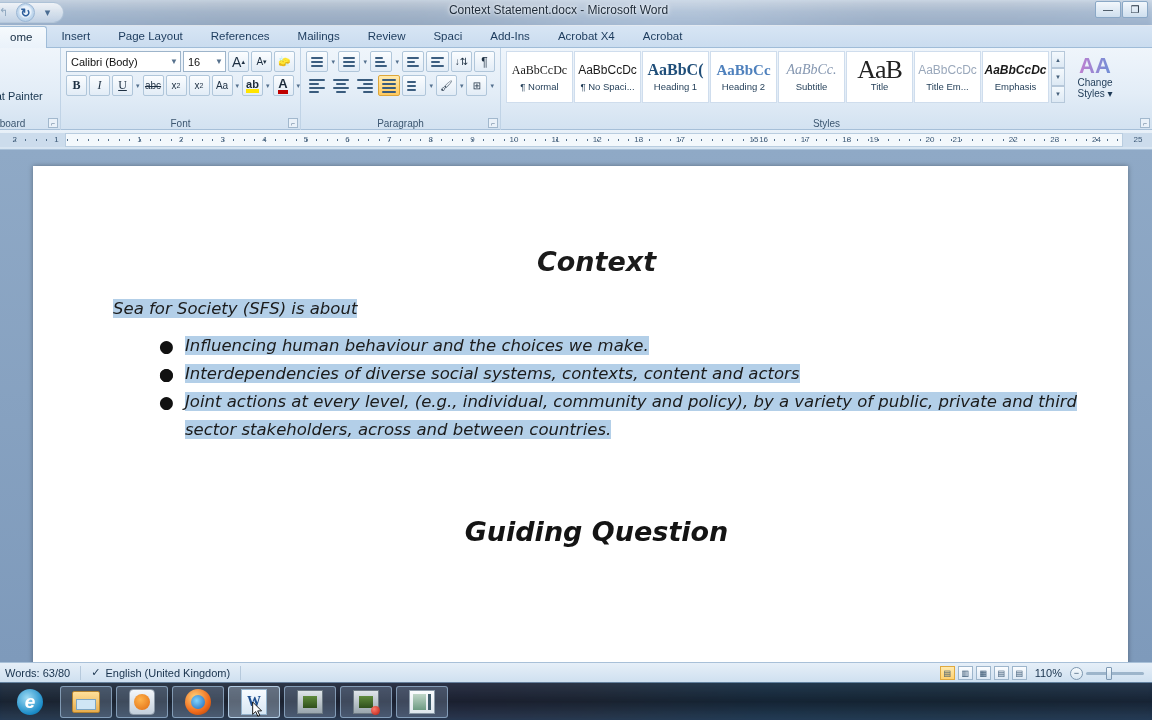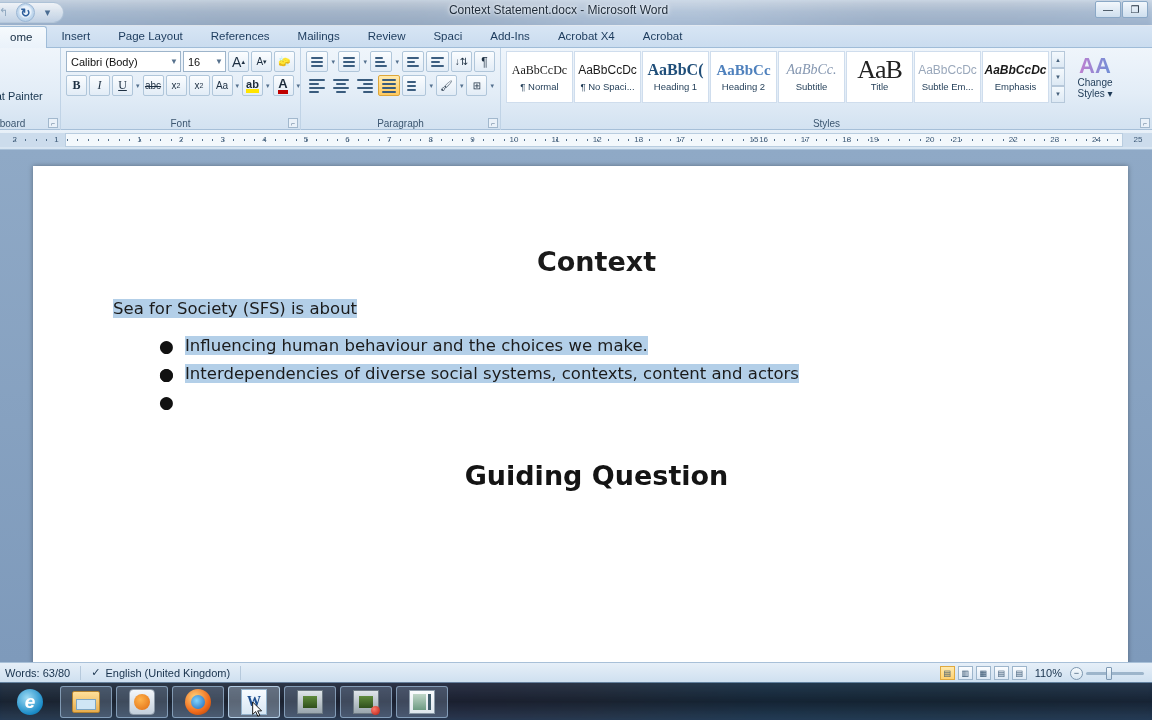--- a/index.html
+++ b/index.html
@@ -508,7 +508,7 @@
         </div>
         <div class="style-box">
           <div class="style-prev sp-subem">AaBbCcDc</div>
-          <div class="style-name">Subtle Em...</div>
+          <div class="style-name">Title Em...</div>
         </div>
         <div class="style-box">
           <div class="style-prev sp-emph">AaBbCcDc</div>

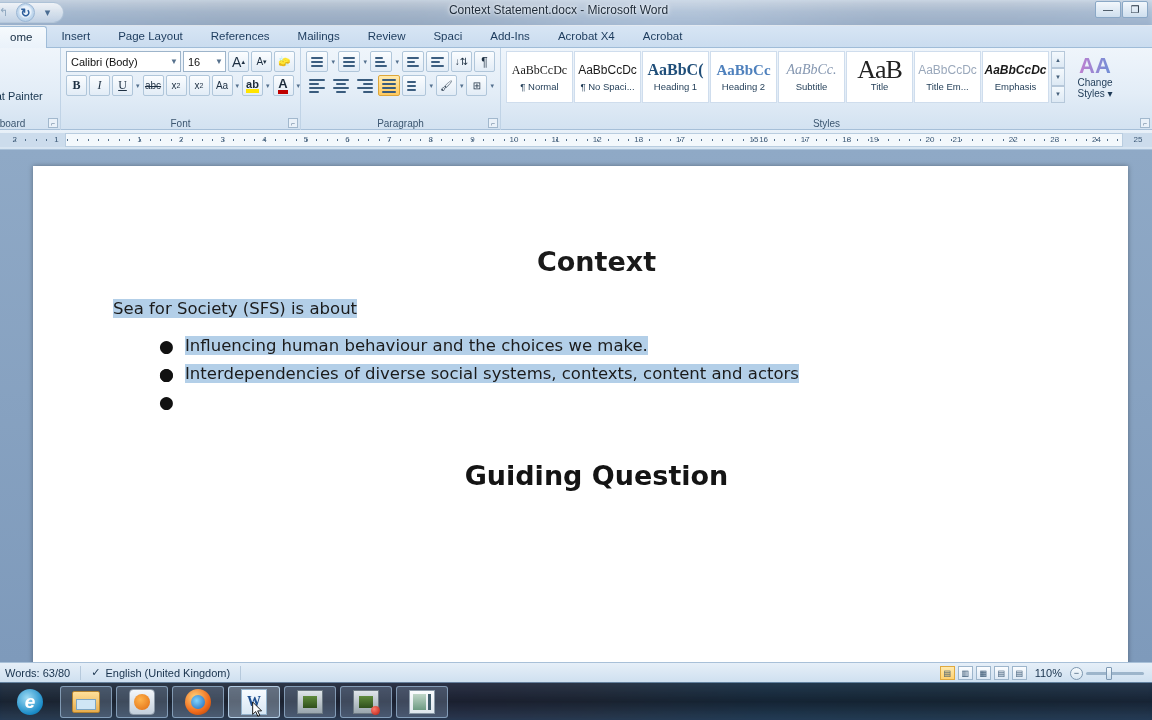--- a/index.html
+++ b/index.html
@@ -212,7 +212,7 @@
     position:absolute; left:68px; top:16px; width:1095px; height:520px;
     background:#fff; box-shadow:0 0 5px rgba(0,0,0,.35);
   }
-  .page-inner { padding:80px 48px 0 80px; }
+  .page-inner { padding:80px 48px 0 80px;font-style:italic; }
   .doc-title {
     text-align:center; font-size:27px; font-weight:bold; color:#1a1a1a;
     font-family:"DejaVu Sans", sans-serif; letter-spacing:0px; margin-bottom:22px;

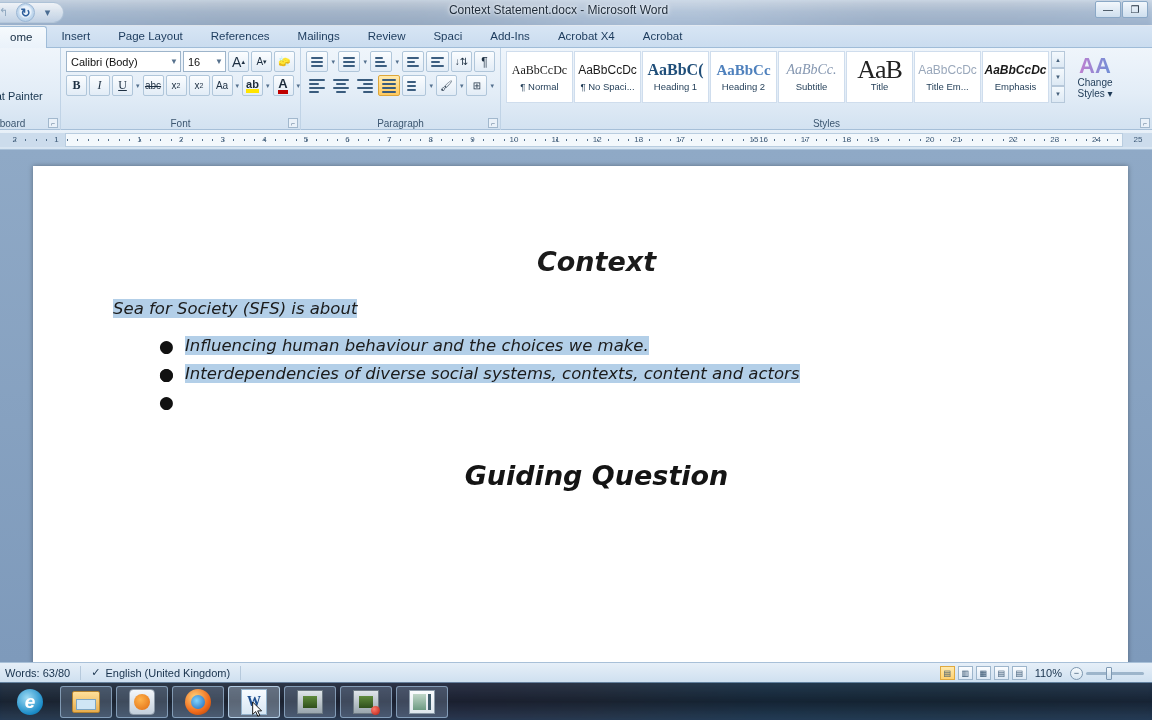--- a/index.html
+++ b/index.html
@@ -692,6 +692,7 @@
           </li>
           <li>
             <span class="bullet">●</span>
+            <span class="hl">Joint actions at every level, (e.g., individual, community and policy), by a variety of public, private and third sector stakeholders, across and between countries.</span>
           </li>
         </ul>
         <div class="doc-h2">Guiding Question</div>

